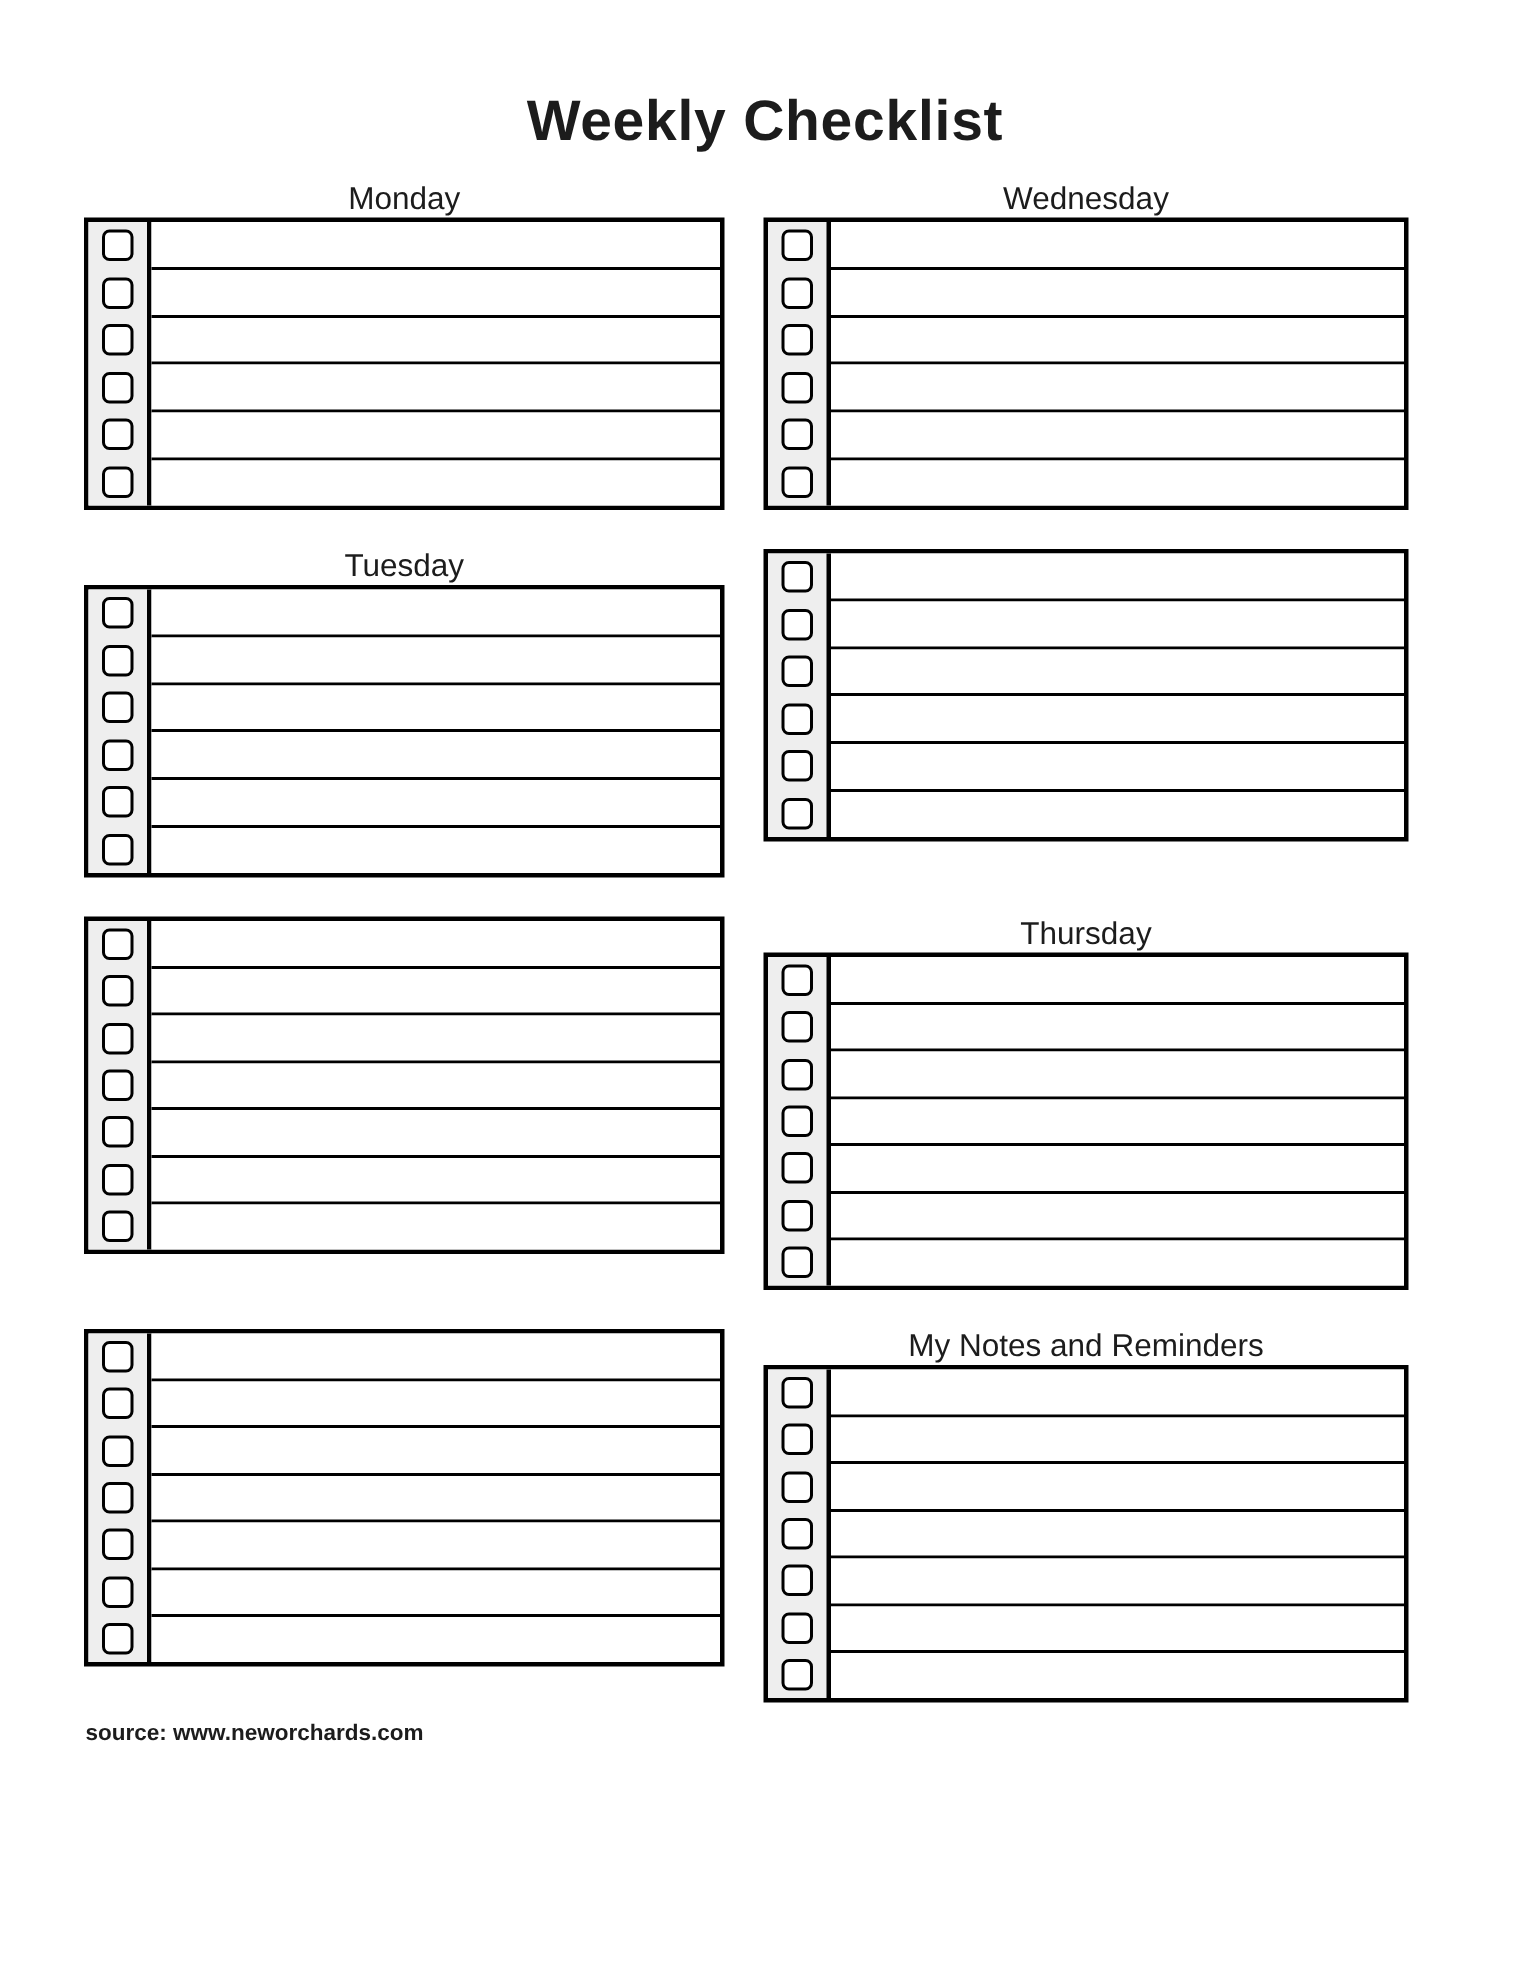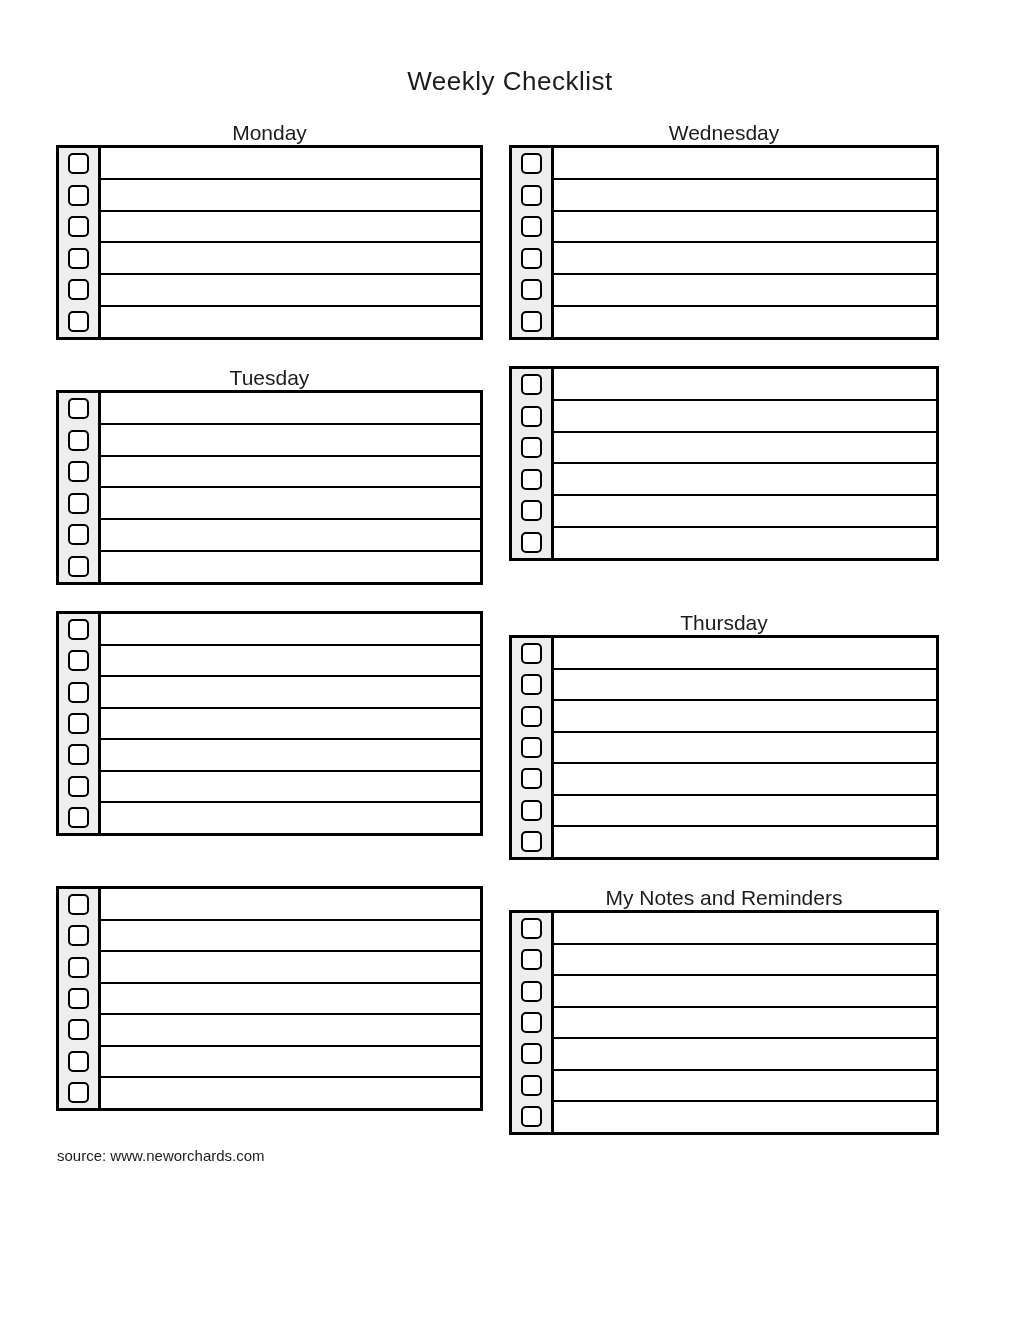--- a/index.html
+++ b/index.html
@@ -17,8 +17,8 @@
   }
   .page-title {
     margin: 58px 0 0 0;
-    font-size: 26px;
-    font-weight: 400;
+    font-size: 38px;
+    font-weight: 700;
     line-height: 46px;
     text-align: center;
     letter-spacing: 0.5px;

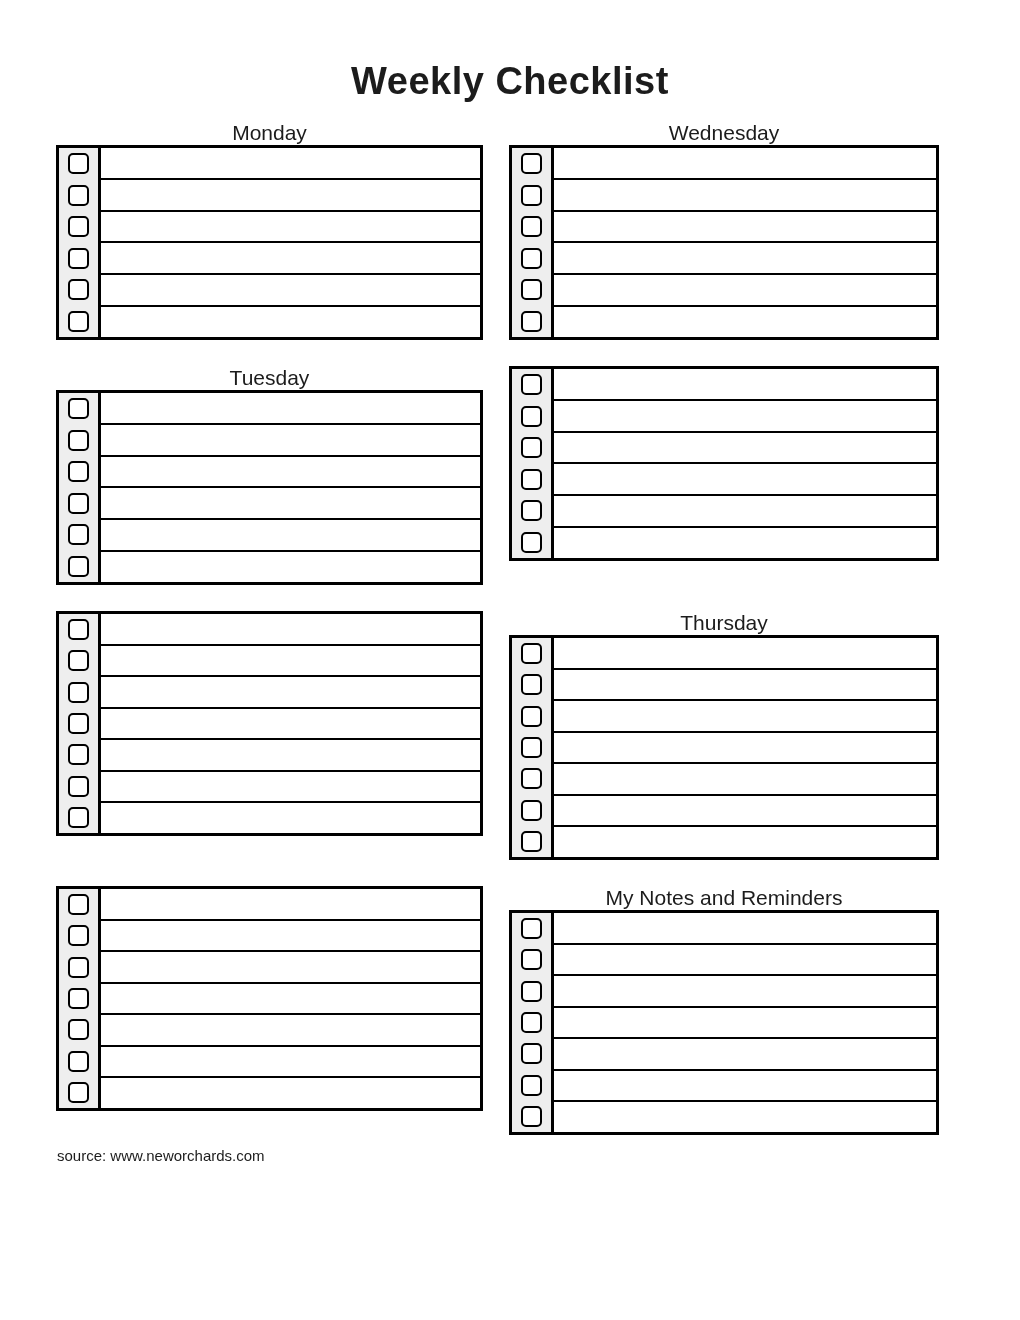--- a/index.html
+++ b/index.html
@@ -84,7 +84,7 @@
   .page-footer {
     margin: 12px 0 0 57px;
     font-size: 15px;
-    font-weight: 400;
+    font-weight: 700;
     color: #1c1c1c;
   }
 </style>

